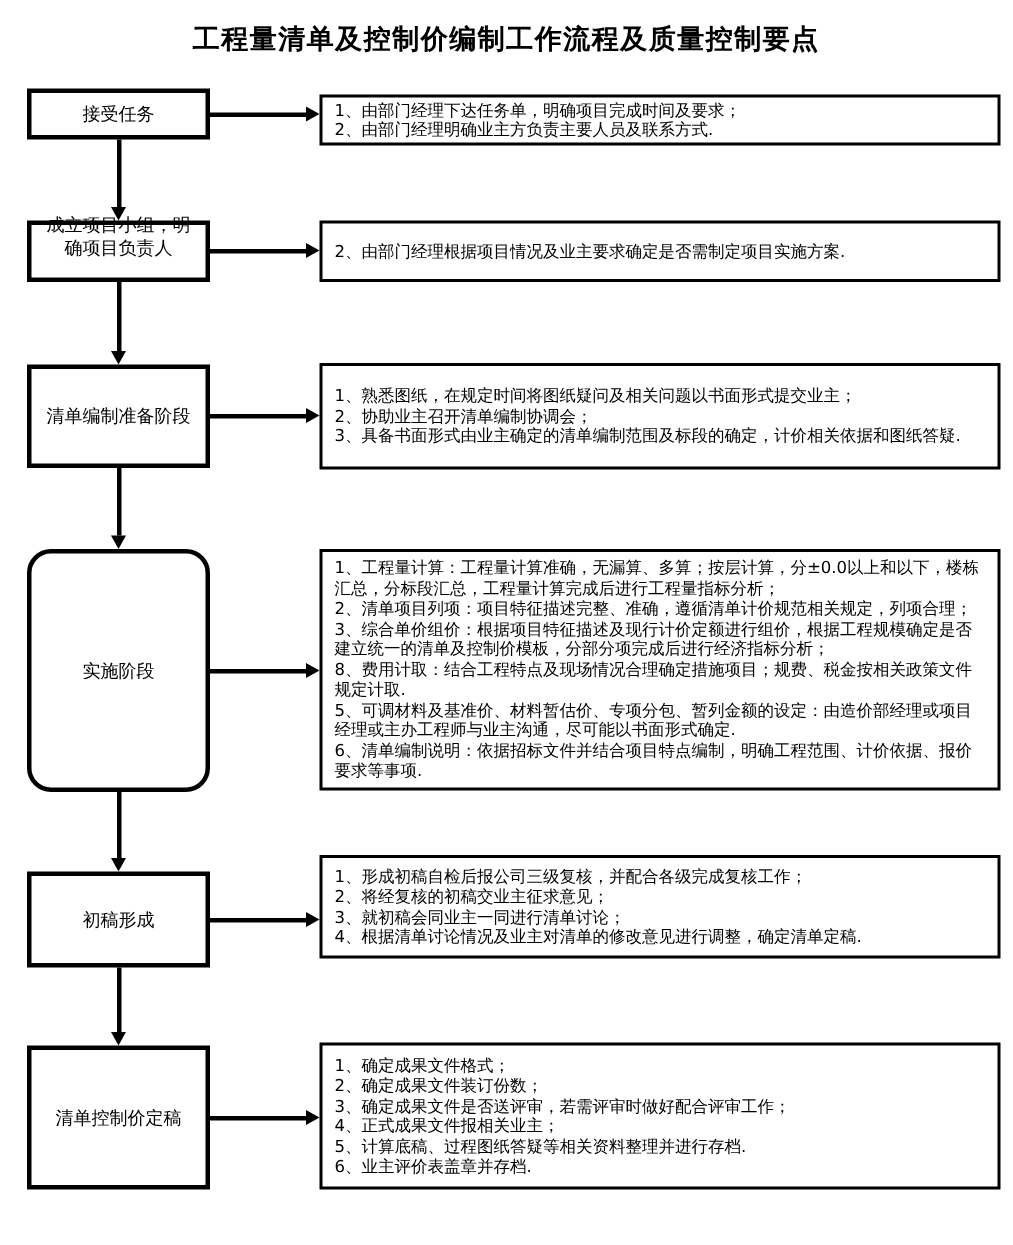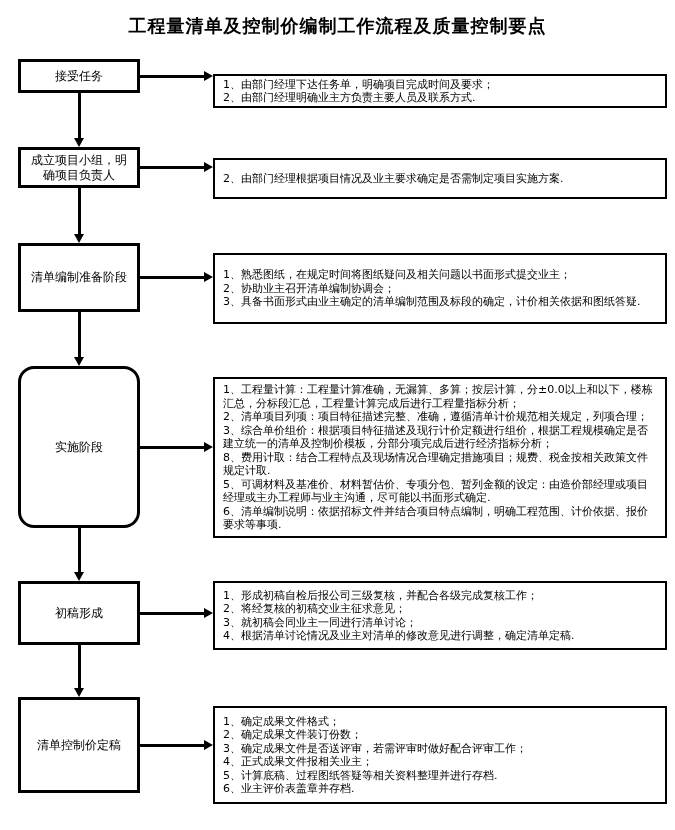--- a/index.html
+++ b/index.html
@@ -40,7 +40,6 @@
     background:#fff;
     display:flex;flex-direction:column;justify-content:center;
     padding:2px 8px;
-    margin-top:11px;
   }
   .ditem{
     margin:0;

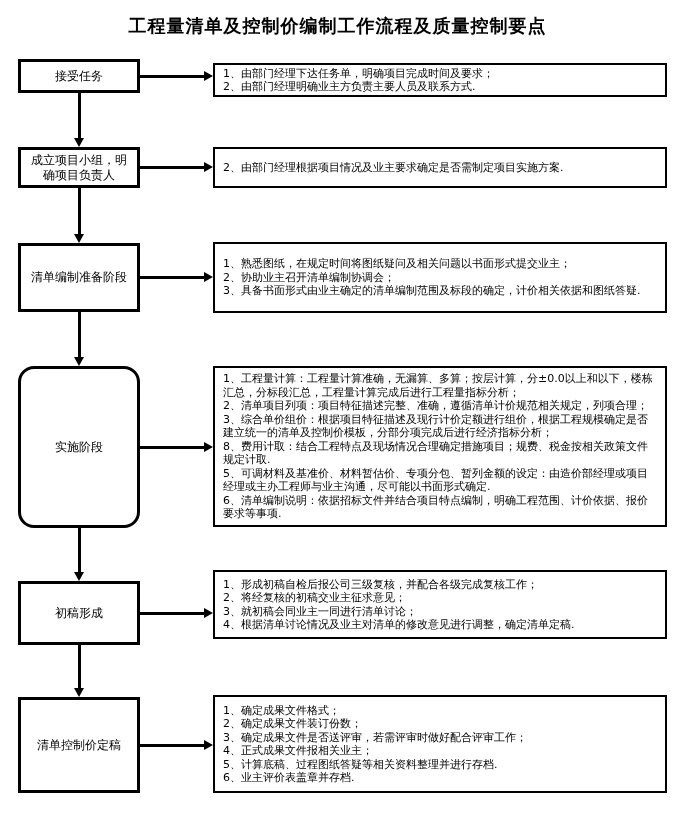--- a/index.html
+++ b/index.html
@@ -79,7 +79,7 @@
   <div class="hline" style="top:75px;left:140px;width:66px;"></div>
   <div class="harrow" style="top:71px;left:204px;"></div>
 
-  <div class="stepbox" style="top:147px;height:41px;">
+  <div class="stepbox" style="top:147px;height:41px;align-items:flex-end;">
     <span>成立项目小组，明确项目负责人</span>
   </div>
   <div class="detailbox" style="top:147px;height:41px;">

